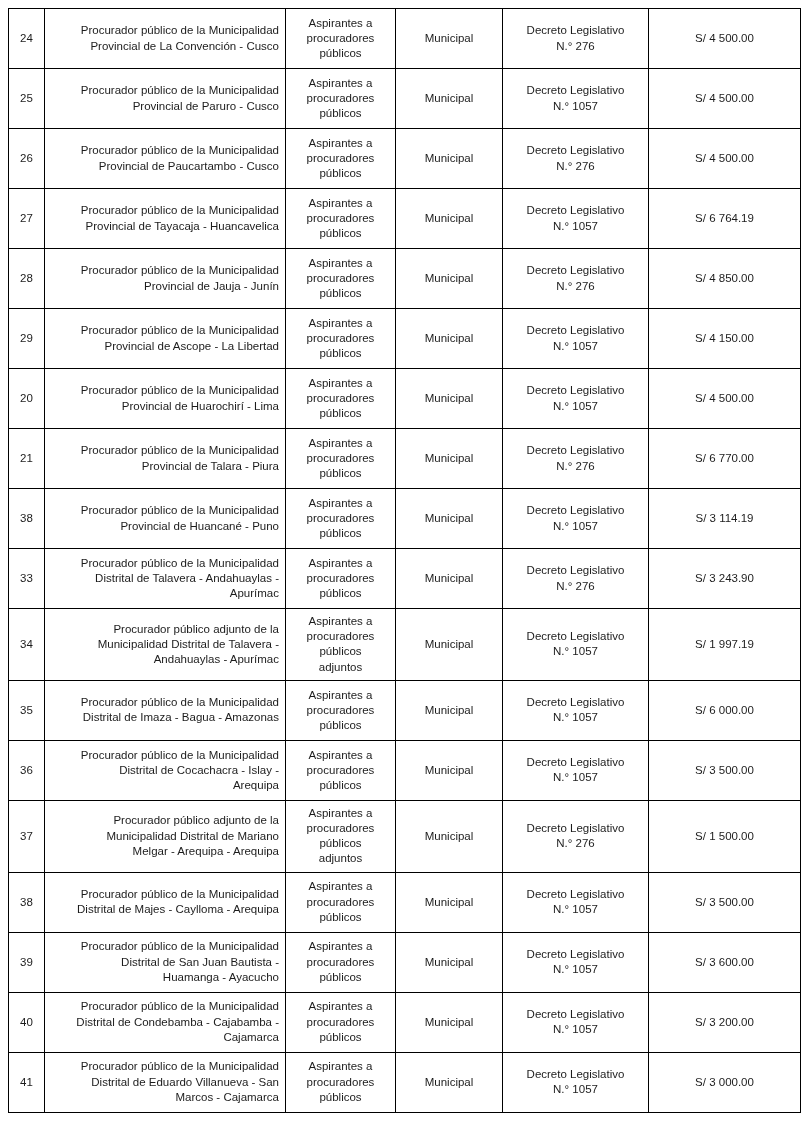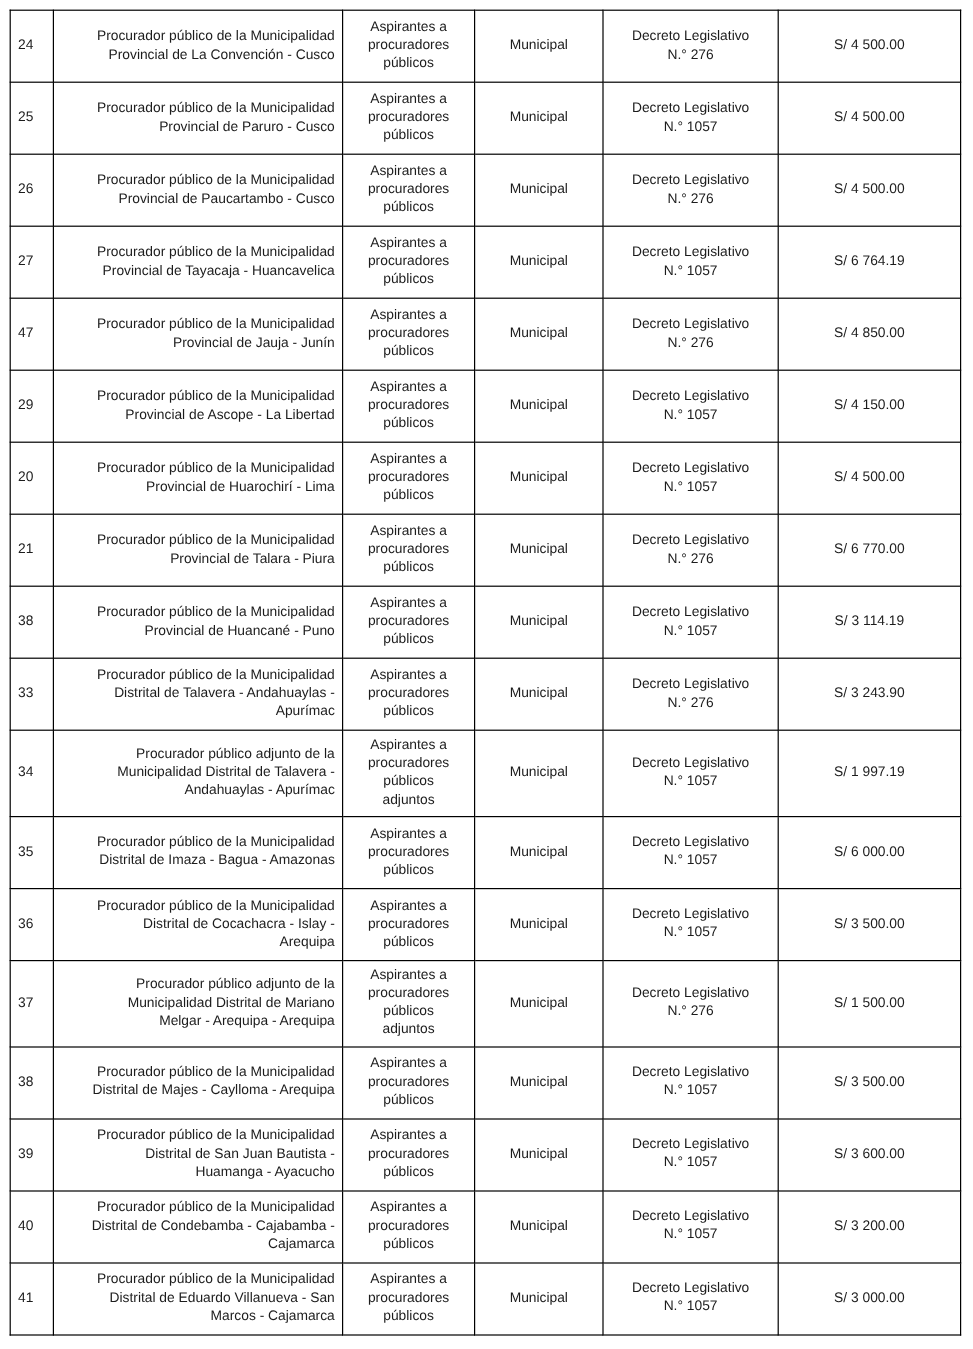--- a/index.html
+++ b/index.html
@@ -35,7 +35,7 @@
     height: 60px;
   }
   td.c-num {
-    text-align: left;
+    text-align: center;
   }
   td.c-pos {
     text-align: right;

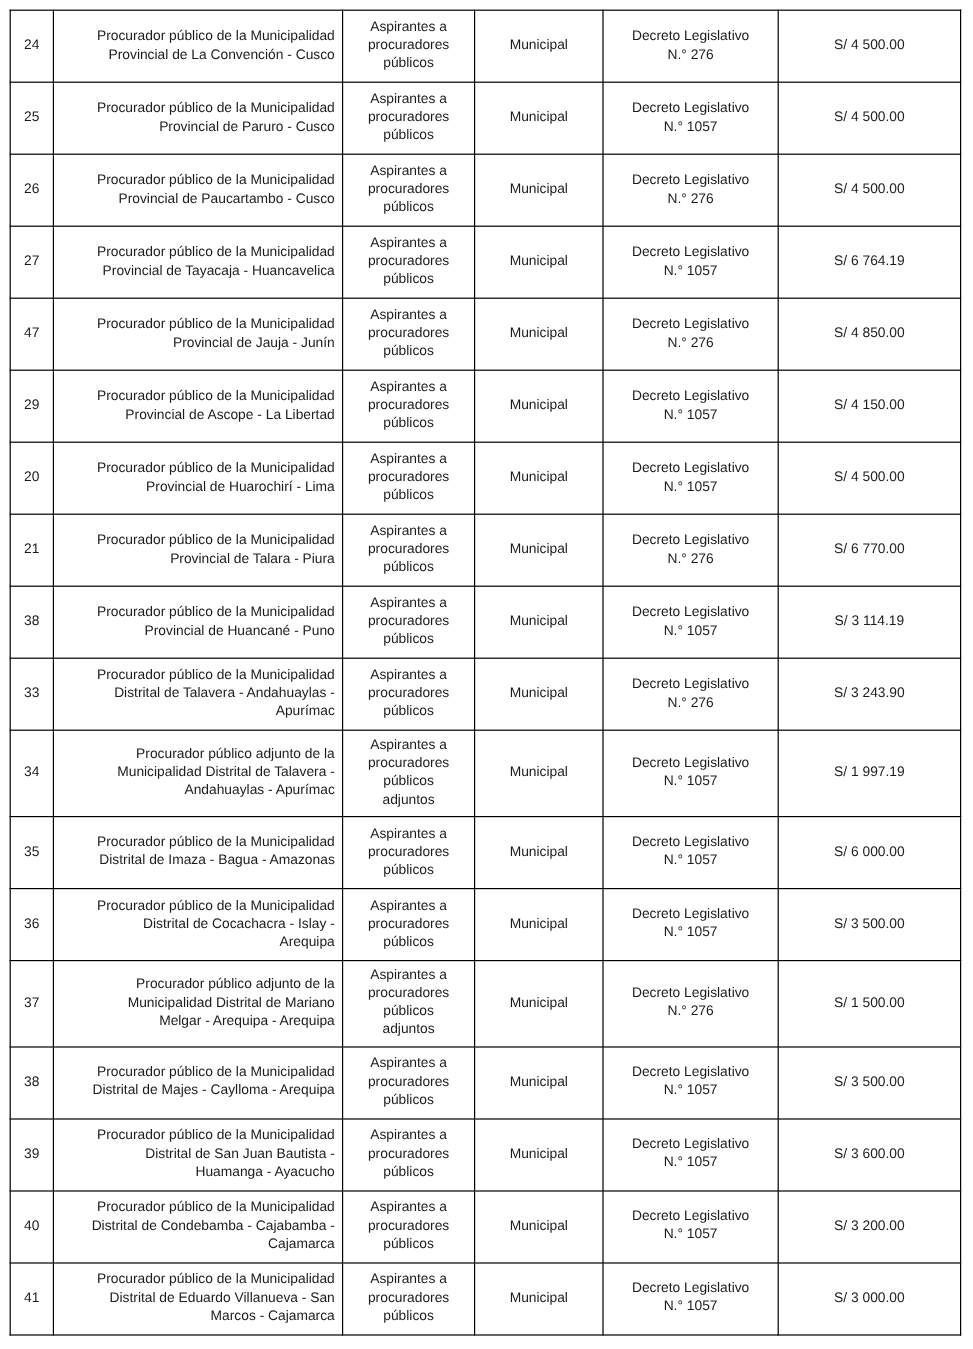--- a/index.html
+++ b/index.html
@@ -117,7 +117,7 @@
   </tr>
 
   <tr class="row">
-    <td class="c-num">47</td>
+    <td class="c-num">28</td>
     <td class="c-pos">Procurador público de la Municipalidad
 Provincial de Jauja - Junín</td>
     <td class="c-group">Aspirantes a

